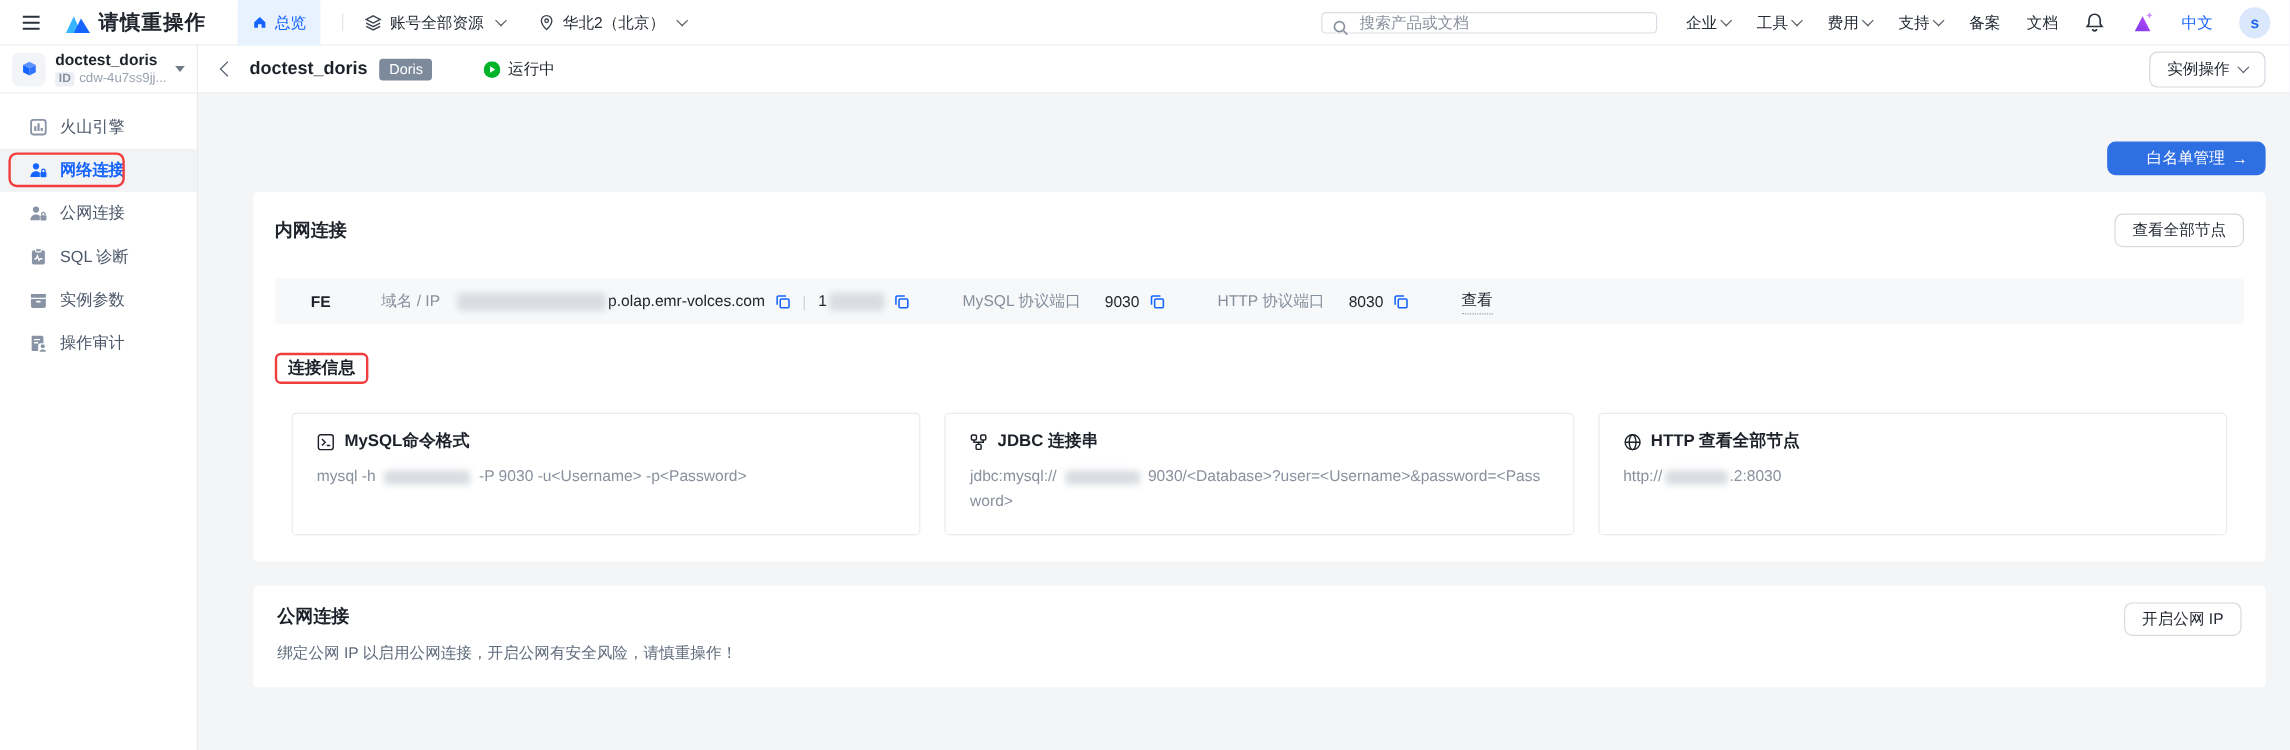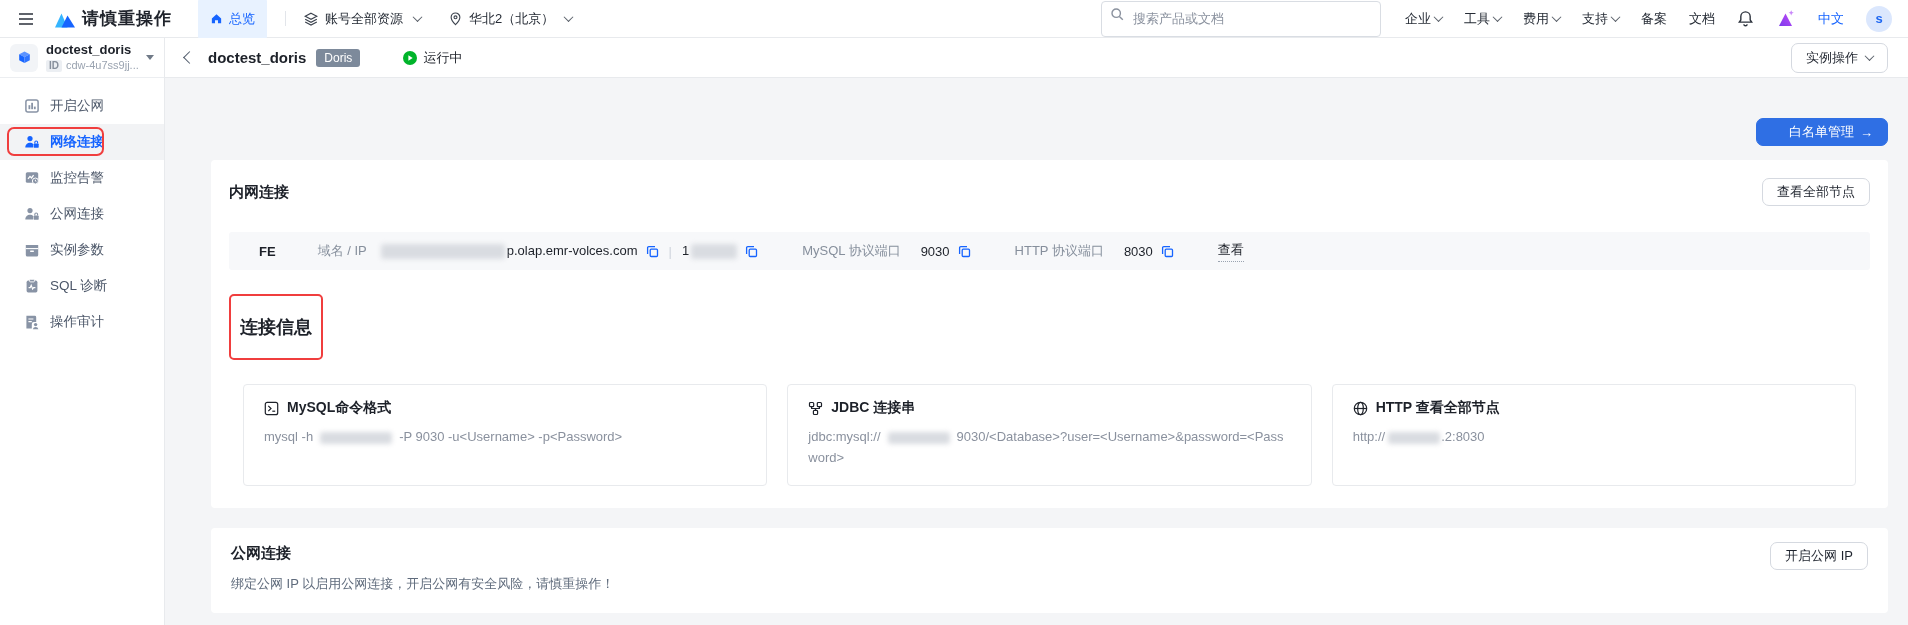--- a/index.html
+++ b/index.html
@@ -26,7 +26,7 @@
   .chev { display:inline-block; width:7px; height:7px; border-right:1.4px solid #595f69;
           border-bottom:1.4px solid #595f69; transform:rotate(45deg) translate(-1px,-1px); margin-left:4px; }
   .search-wrap { position:relative; margin-left:auto; margin-right:24px; }
-  .search-wrap input { width:280px; height:36px; border:1px solid #d9dde3; border-radius:4px;
+  .search-wrap input { width:280px; height:18px; border:1px solid #d9dde3; border-radius:4px;
                        padding:0 10px 0 31px; font-size:13px; font-family:Liberation Serif, serif; color:#1d2129; outline:none; }
   .search-wrap input::placeholder { color:#8a919e; }
   .search-icon { position:absolute; left:9px; top:6px; }

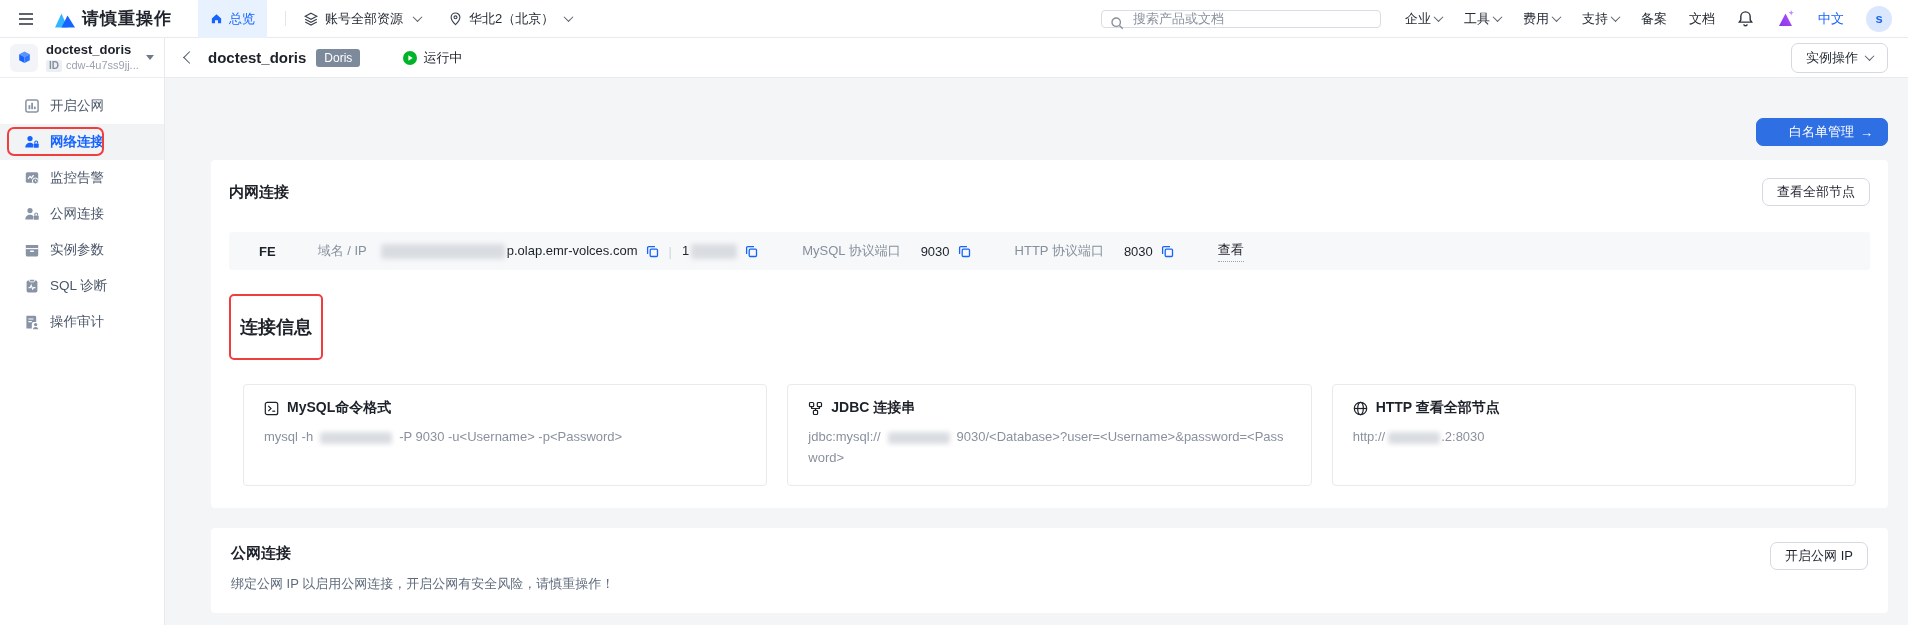--- a/index.html
+++ b/index.html
@@ -251,7 +251,7 @@
             <rect x="9.9" y="8.6" width="1.8" height="2.6" fill="#8893a5"></rect>
           </svg>
         </span>
-        <span>开启公网</span>
+        <span>火山引擎</span>
       </div>
 
       <div class="menu-item active">

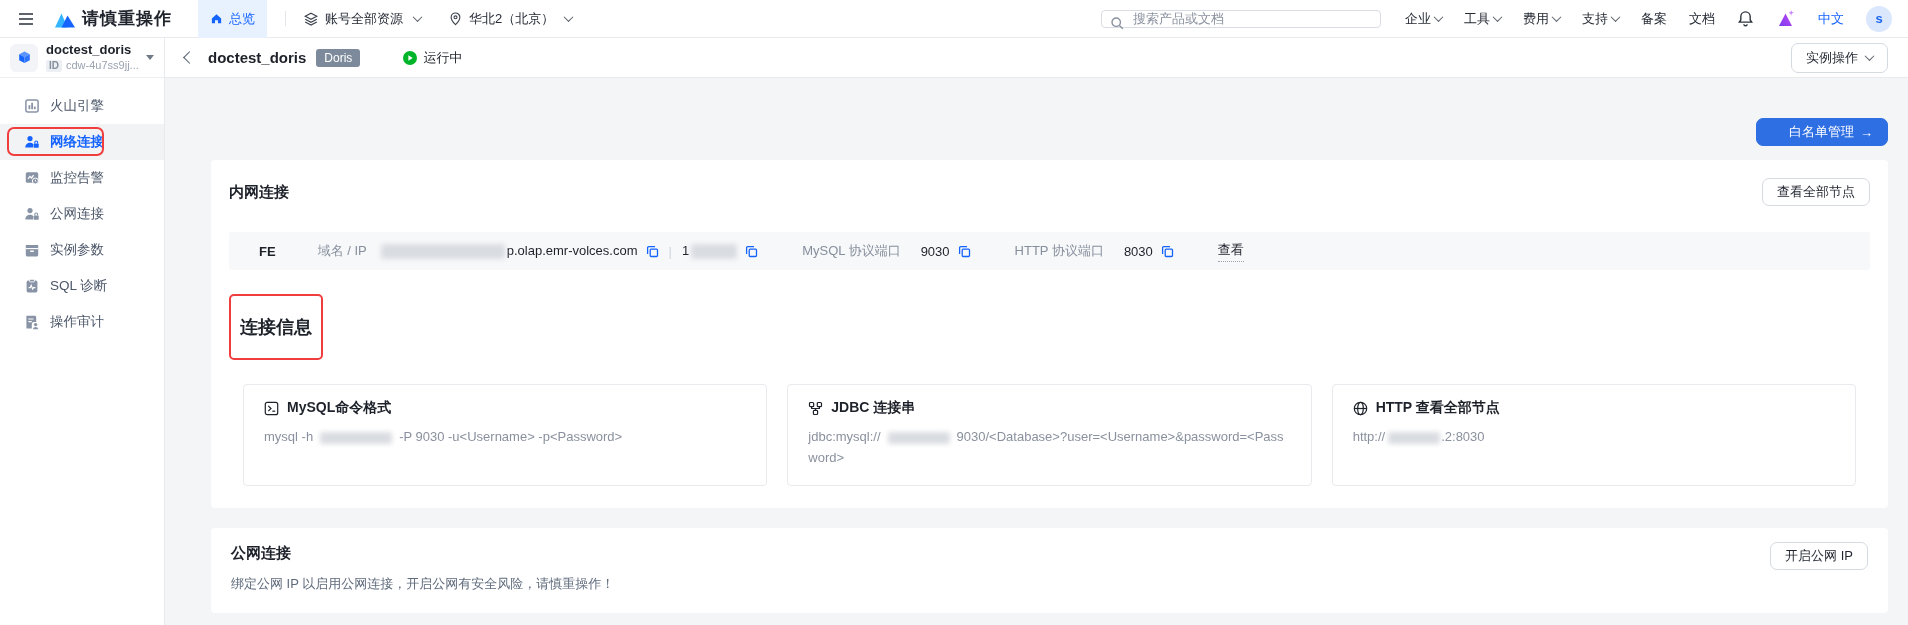--- a/index.html
+++ b/index.html
@@ -267,17 +267,6 @@
         <span class="annot-sidebar"></span>
       </div>
 
-      <div class="menu-item">
-        <span>
-          <svg width="16" height="16" viewBox="0 0 16 16">
-            <rect x="1.8" y="2.2" width="12.4" height="10.6" rx="1.6" fill="#8893a5"></rect>
-            <path d="M4 8.8 L6 6.4 L7.5 7.9 L9.6 5.2" fill="none" stroke="#fff" stroke-width="1.3"></path>
-            <circle cx="11.4" cy="11" r="3" fill="#8893a5" stroke="#fff" stroke-width="1"></circle>
-            <path d="M11.4 9.7 V11 l1 0.7" stroke="#fff" stroke-width="1" fill="none"></path>
-          </svg>
-        </span>
-        <span>监控告警</span>
-      </div>
 
       <div class="menu-item">
         <span>

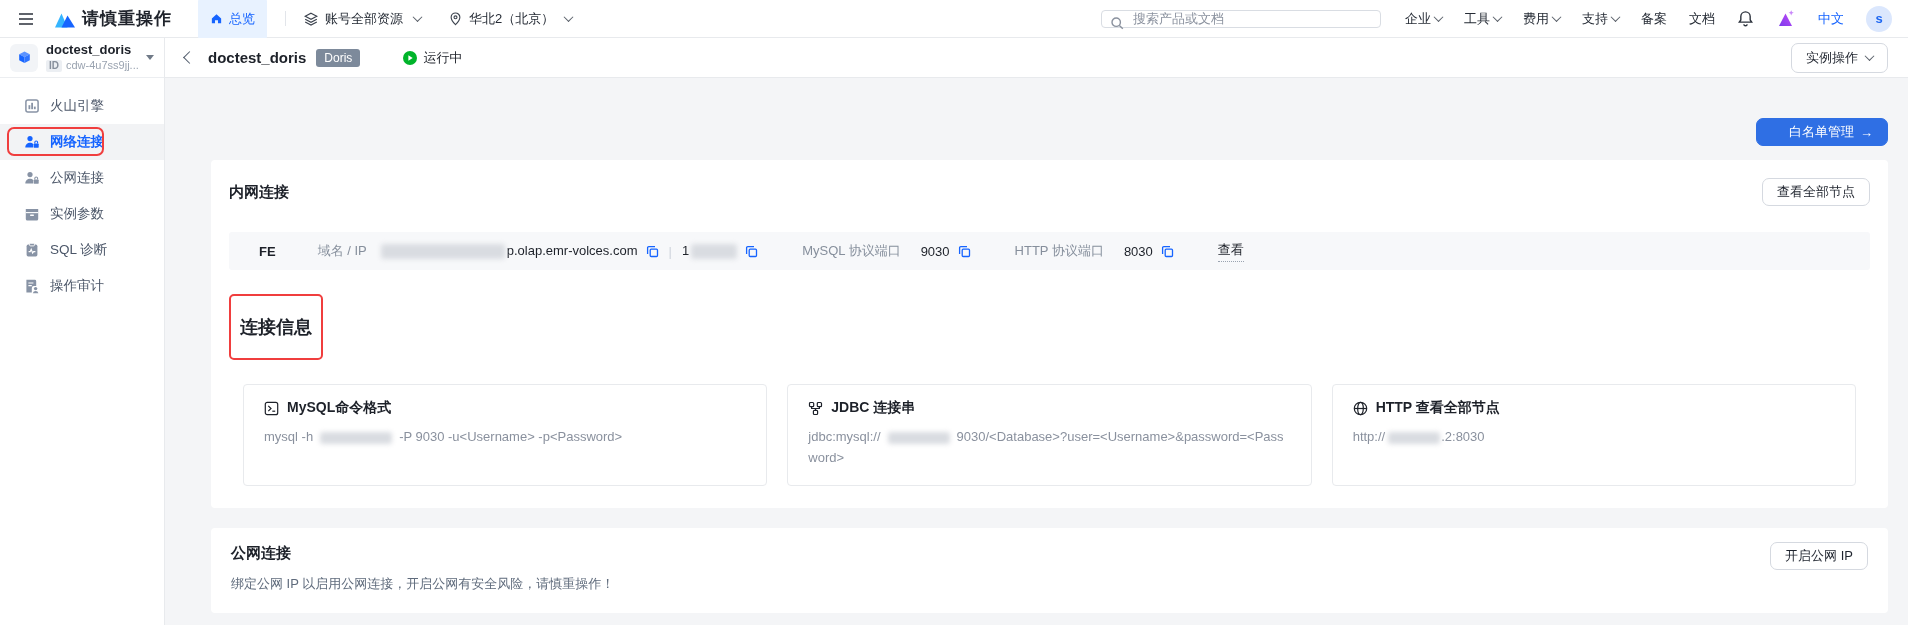--- a/index.html
+++ b/index.html
@@ -283,23 +283,23 @@
       <div class="menu-item">
         <span>
           <svg width="16" height="16" viewBox="0 0 16 16">
+            <rect x="2.6" y="2.6" width="10.8" height="11.8" rx="1.6" fill="#8893a5"></rect>
+            <rect x="5.6" y="1.3" width="4.8" height="2.6" rx="0.9" fill="#8893a5" stroke="#fff" stroke-width="0.9"></rect>
+            <path d="M4.6 9.6 h1.6 l1 -2.4 1.4 3.8 1 -1.4 h1.8" fill="none" stroke="#fff" stroke-width="1.1"></path>
+          </svg>
+        </span>
+        <span>SQL 诊断</span>
+      </div>
+
+      <div class="menu-item">
+        <span>
+          <svg width="16" height="16" viewBox="0 0 16 16">
             <path d="M1.8 3 h12.4 v10 a1.6 1.6 0 0 1 -1.6 1.6 H3.4 A1.6 1.6 0 0 1 1.8 13 Z" fill="#8893a5"></path>
             <path d="M1.8 6.6 H14.2" stroke="#fff" stroke-width="1.1"></path>
             <rect x="6" y="8.6" width="4" height="1.4" rx="0.7" fill="#fff"></rect>
           </svg>
         </span>
         <span>实例参数</span>
-      </div>
-
-      <div class="menu-item">
-        <span>
-          <svg width="16" height="16" viewBox="0 0 16 16">
-            <rect x="2.6" y="2.6" width="10.8" height="11.8" rx="1.6" fill="#8893a5"></rect>
-            <rect x="5.6" y="1.3" width="4.8" height="2.6" rx="0.9" fill="#8893a5" stroke="#fff" stroke-width="0.9"></rect>
-            <path d="M4.6 9.6 h1.6 l1 -2.4 1.4 3.8 1 -1.4 h1.8" fill="none" stroke="#fff" stroke-width="1.1"></path>
-          </svg>
-        </span>
-        <span>SQL 诊断</span>
       </div>
 
       <div class="menu-item">

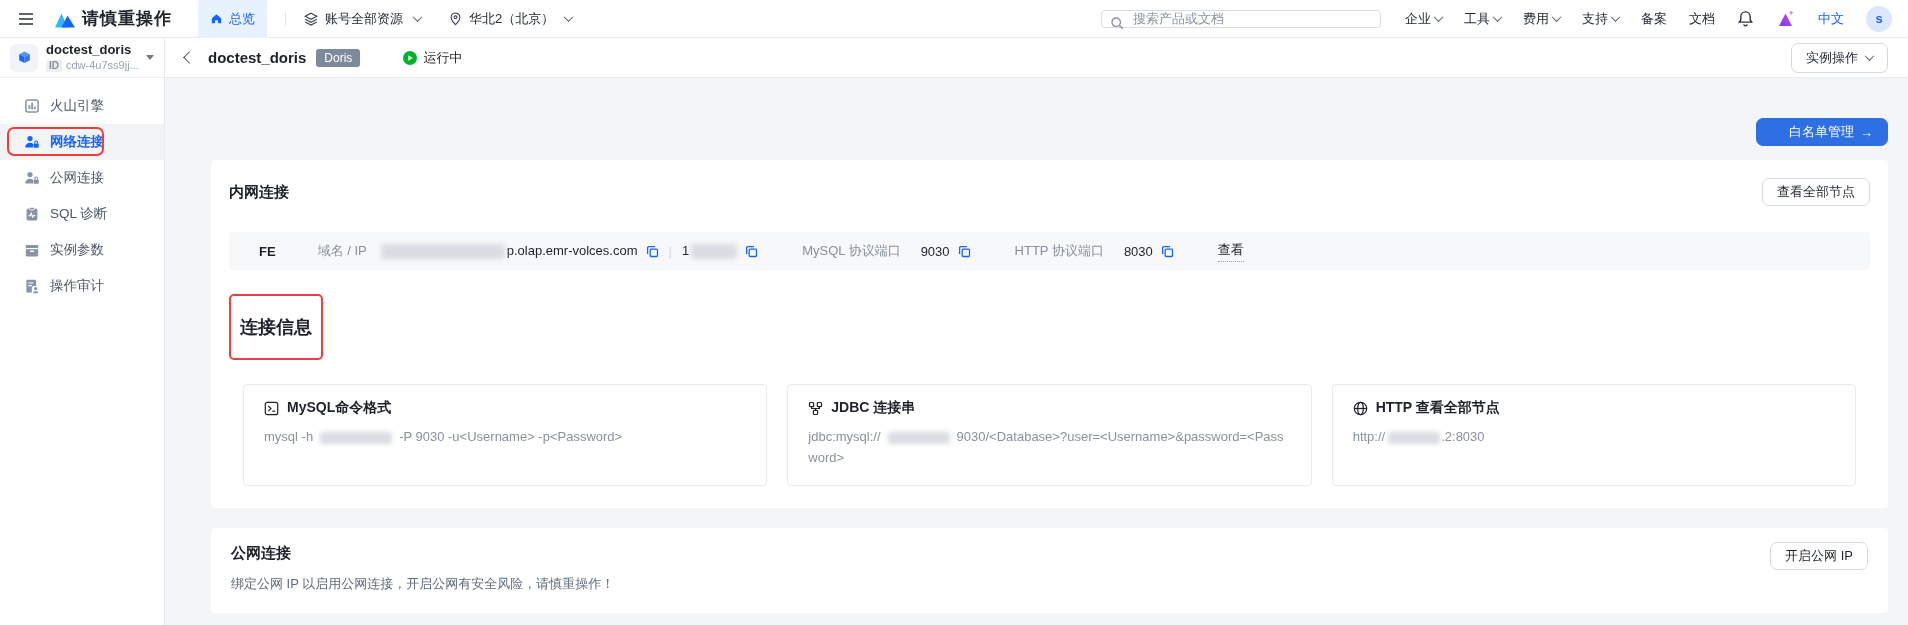--- a/index.html
+++ b/index.html
@@ -98,8 +98,8 @@
   .blur-sm { height:12px; }
 
   .section-label-row { margin-top:24px; }
-  .section-label { display:inline-block; font-size:18px; font-weight:700; color:#1d2129;
-                   border:2px solid #f03e3e; border-radius:5px; padding:19px 9px; }
+  .section-label { display:inline-block; font-size:14px; font-weight:700; color:#1d2129;
+                   border:2px solid #f03e3e; border-radius:5px; padding:2px 9px; }
 
   .info-cards { display:flex; gap:20px; margin:24px 14px 0; }
   .info-card { flex:1; border:1px solid #e8eaed; border-radius:4px; padding:14px 20px 16px; min-height:90px; }

